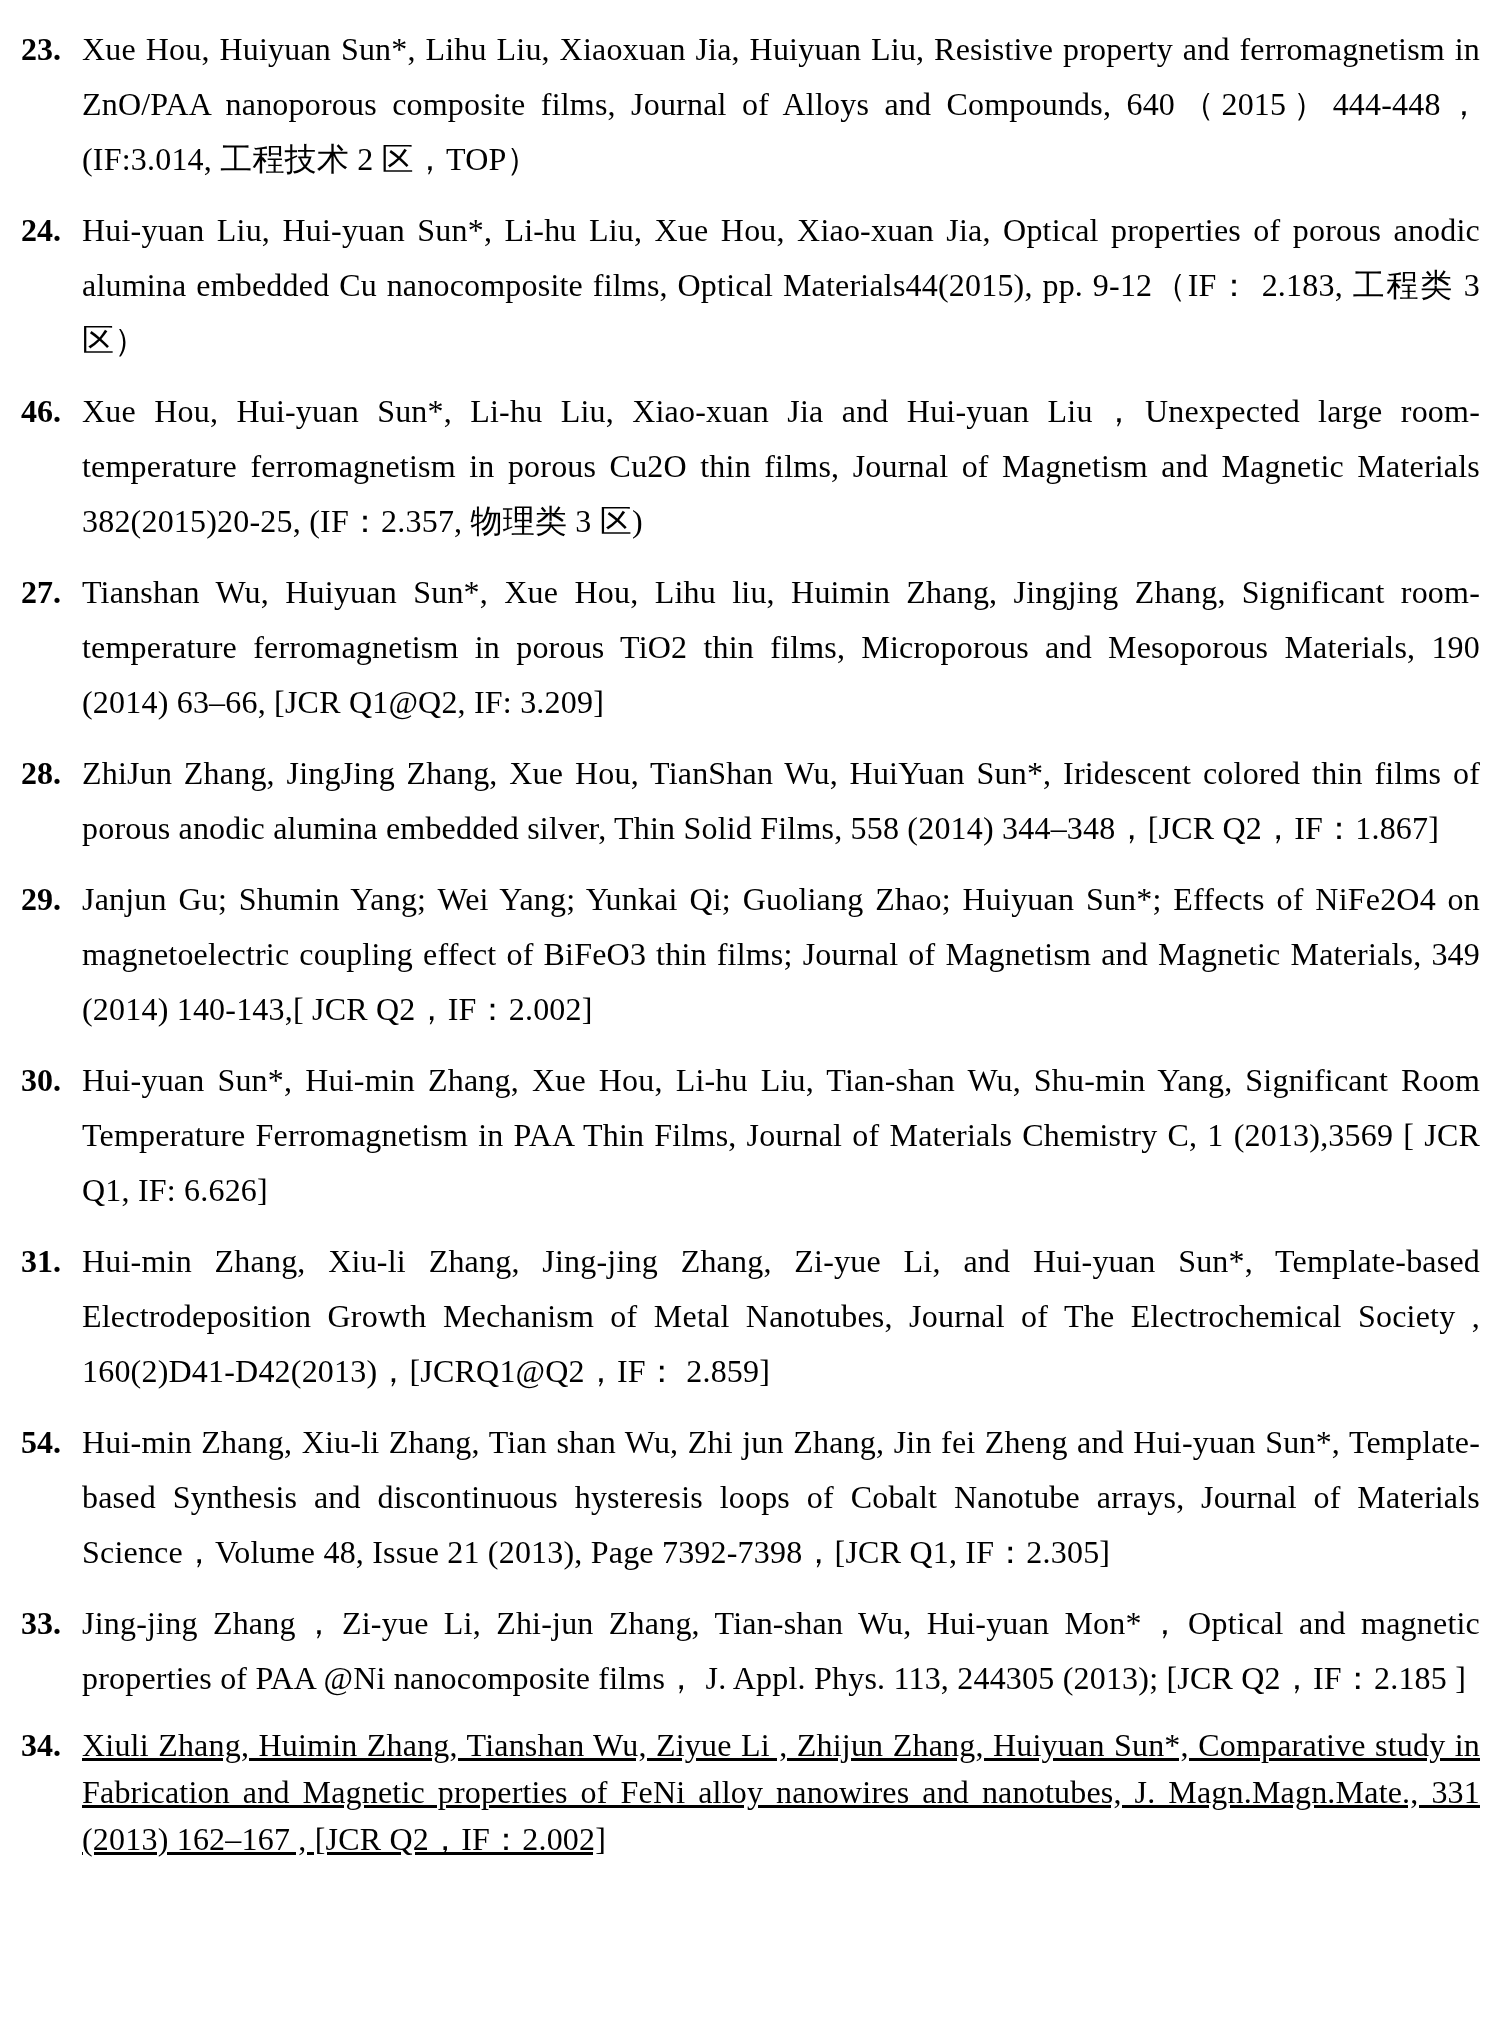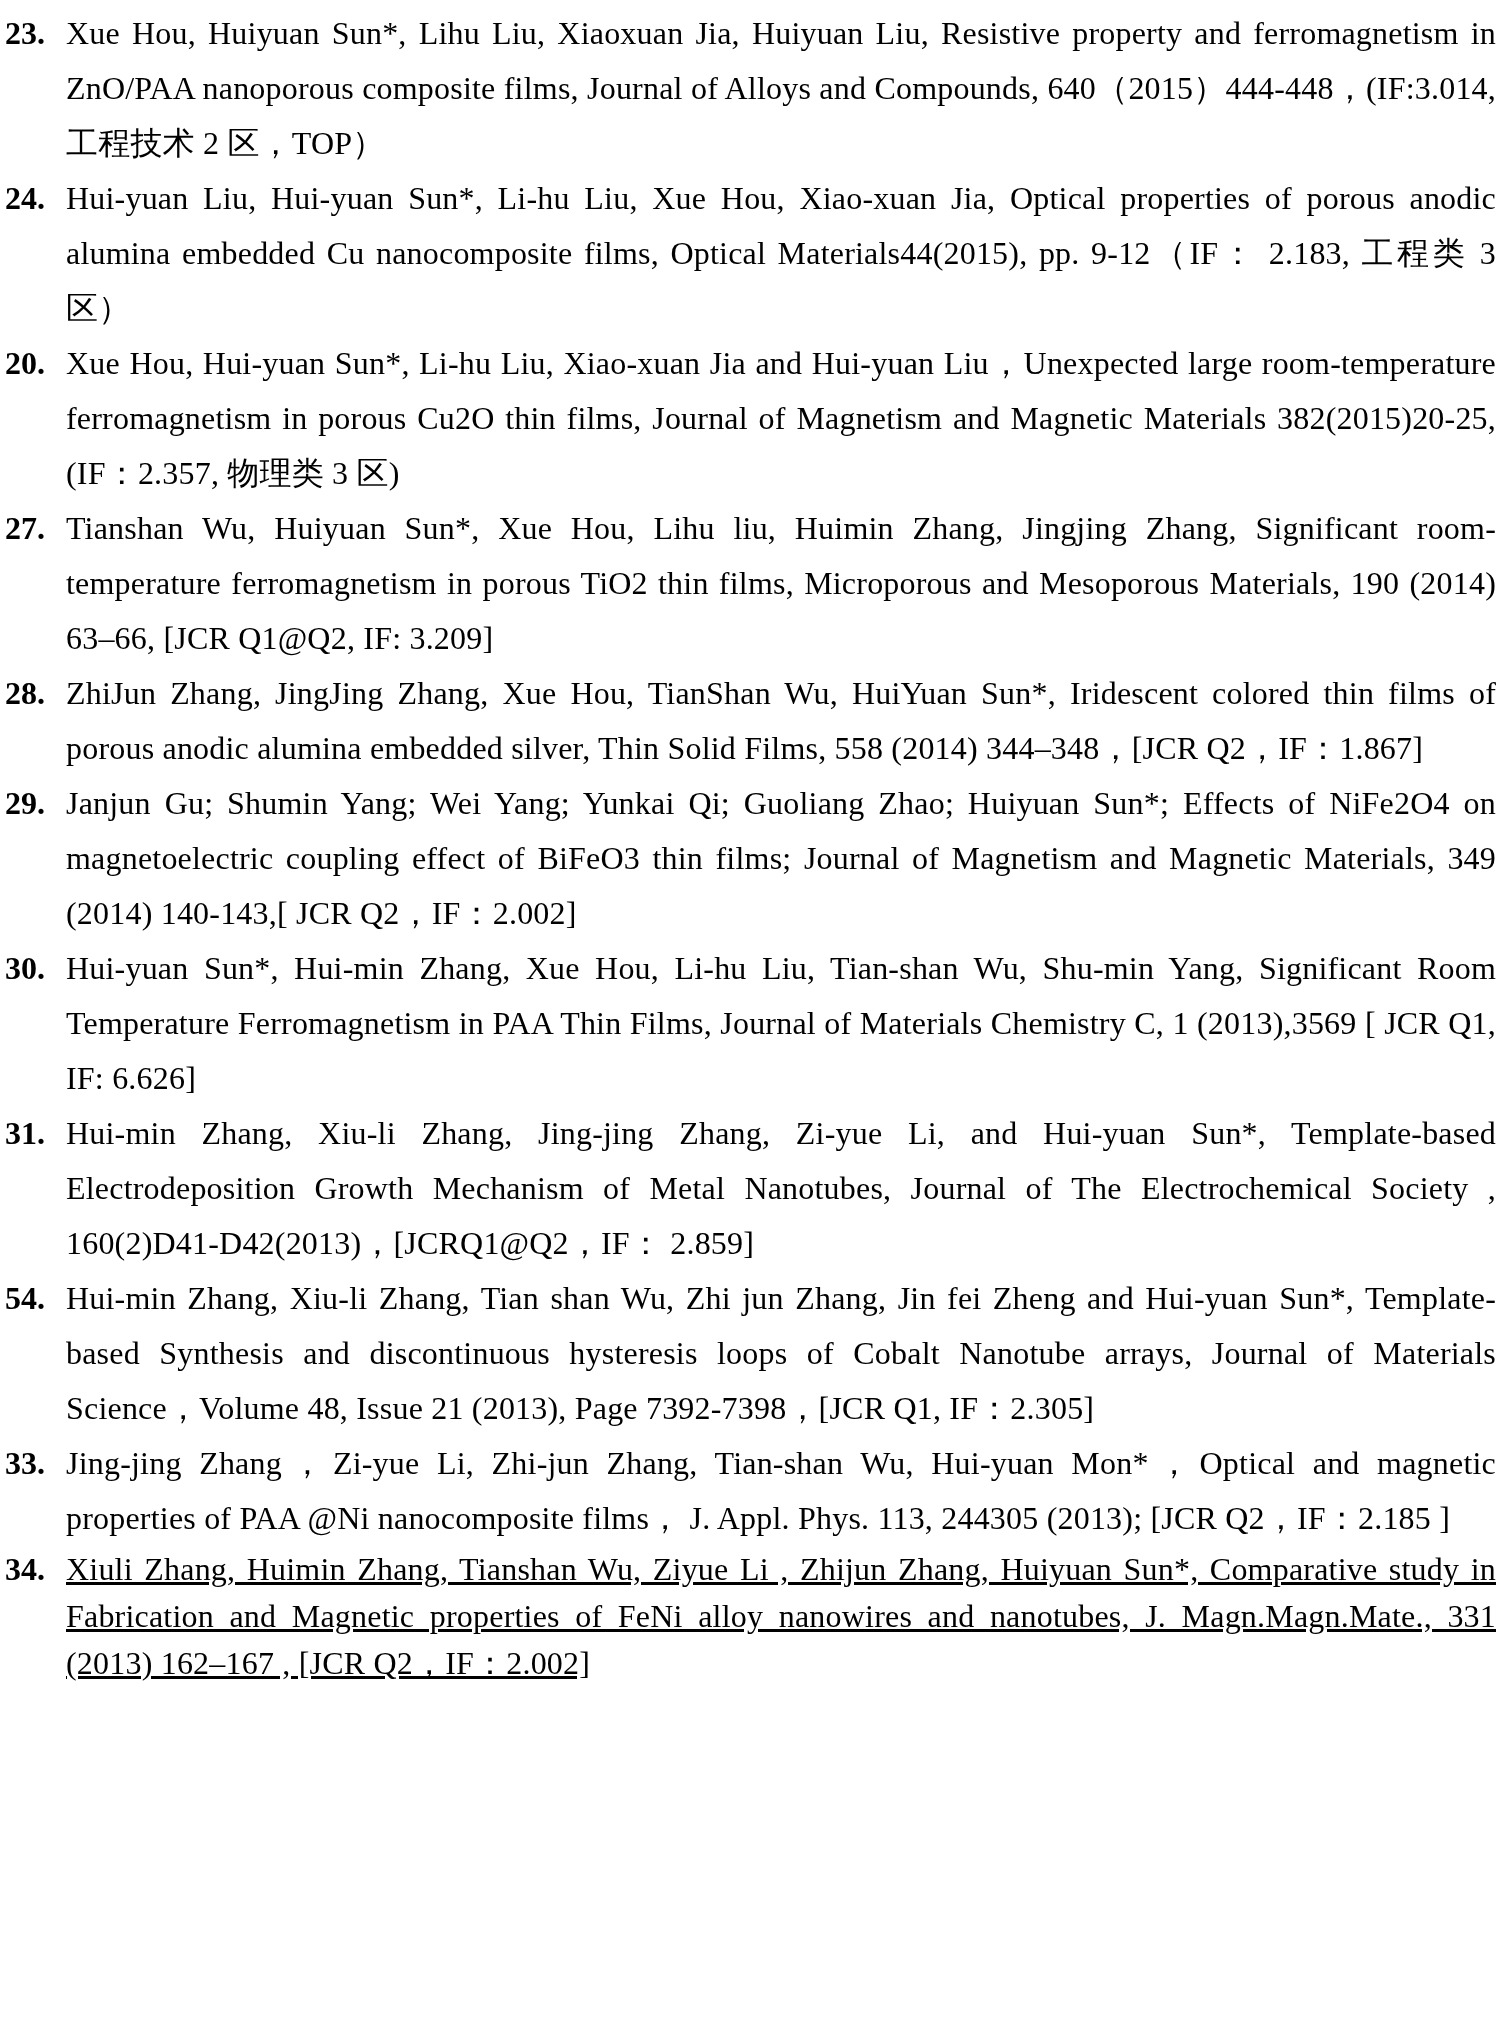--- a/index.html
+++ b/index.html
@@ -21,7 +21,7 @@
     padding: 6px 4px 0 5px;
   }
   .entry {
-    margin: 0;
+    margin: 16px;
     padding-left: 61px;
     text-indent: -61px;
     text-align: justify;

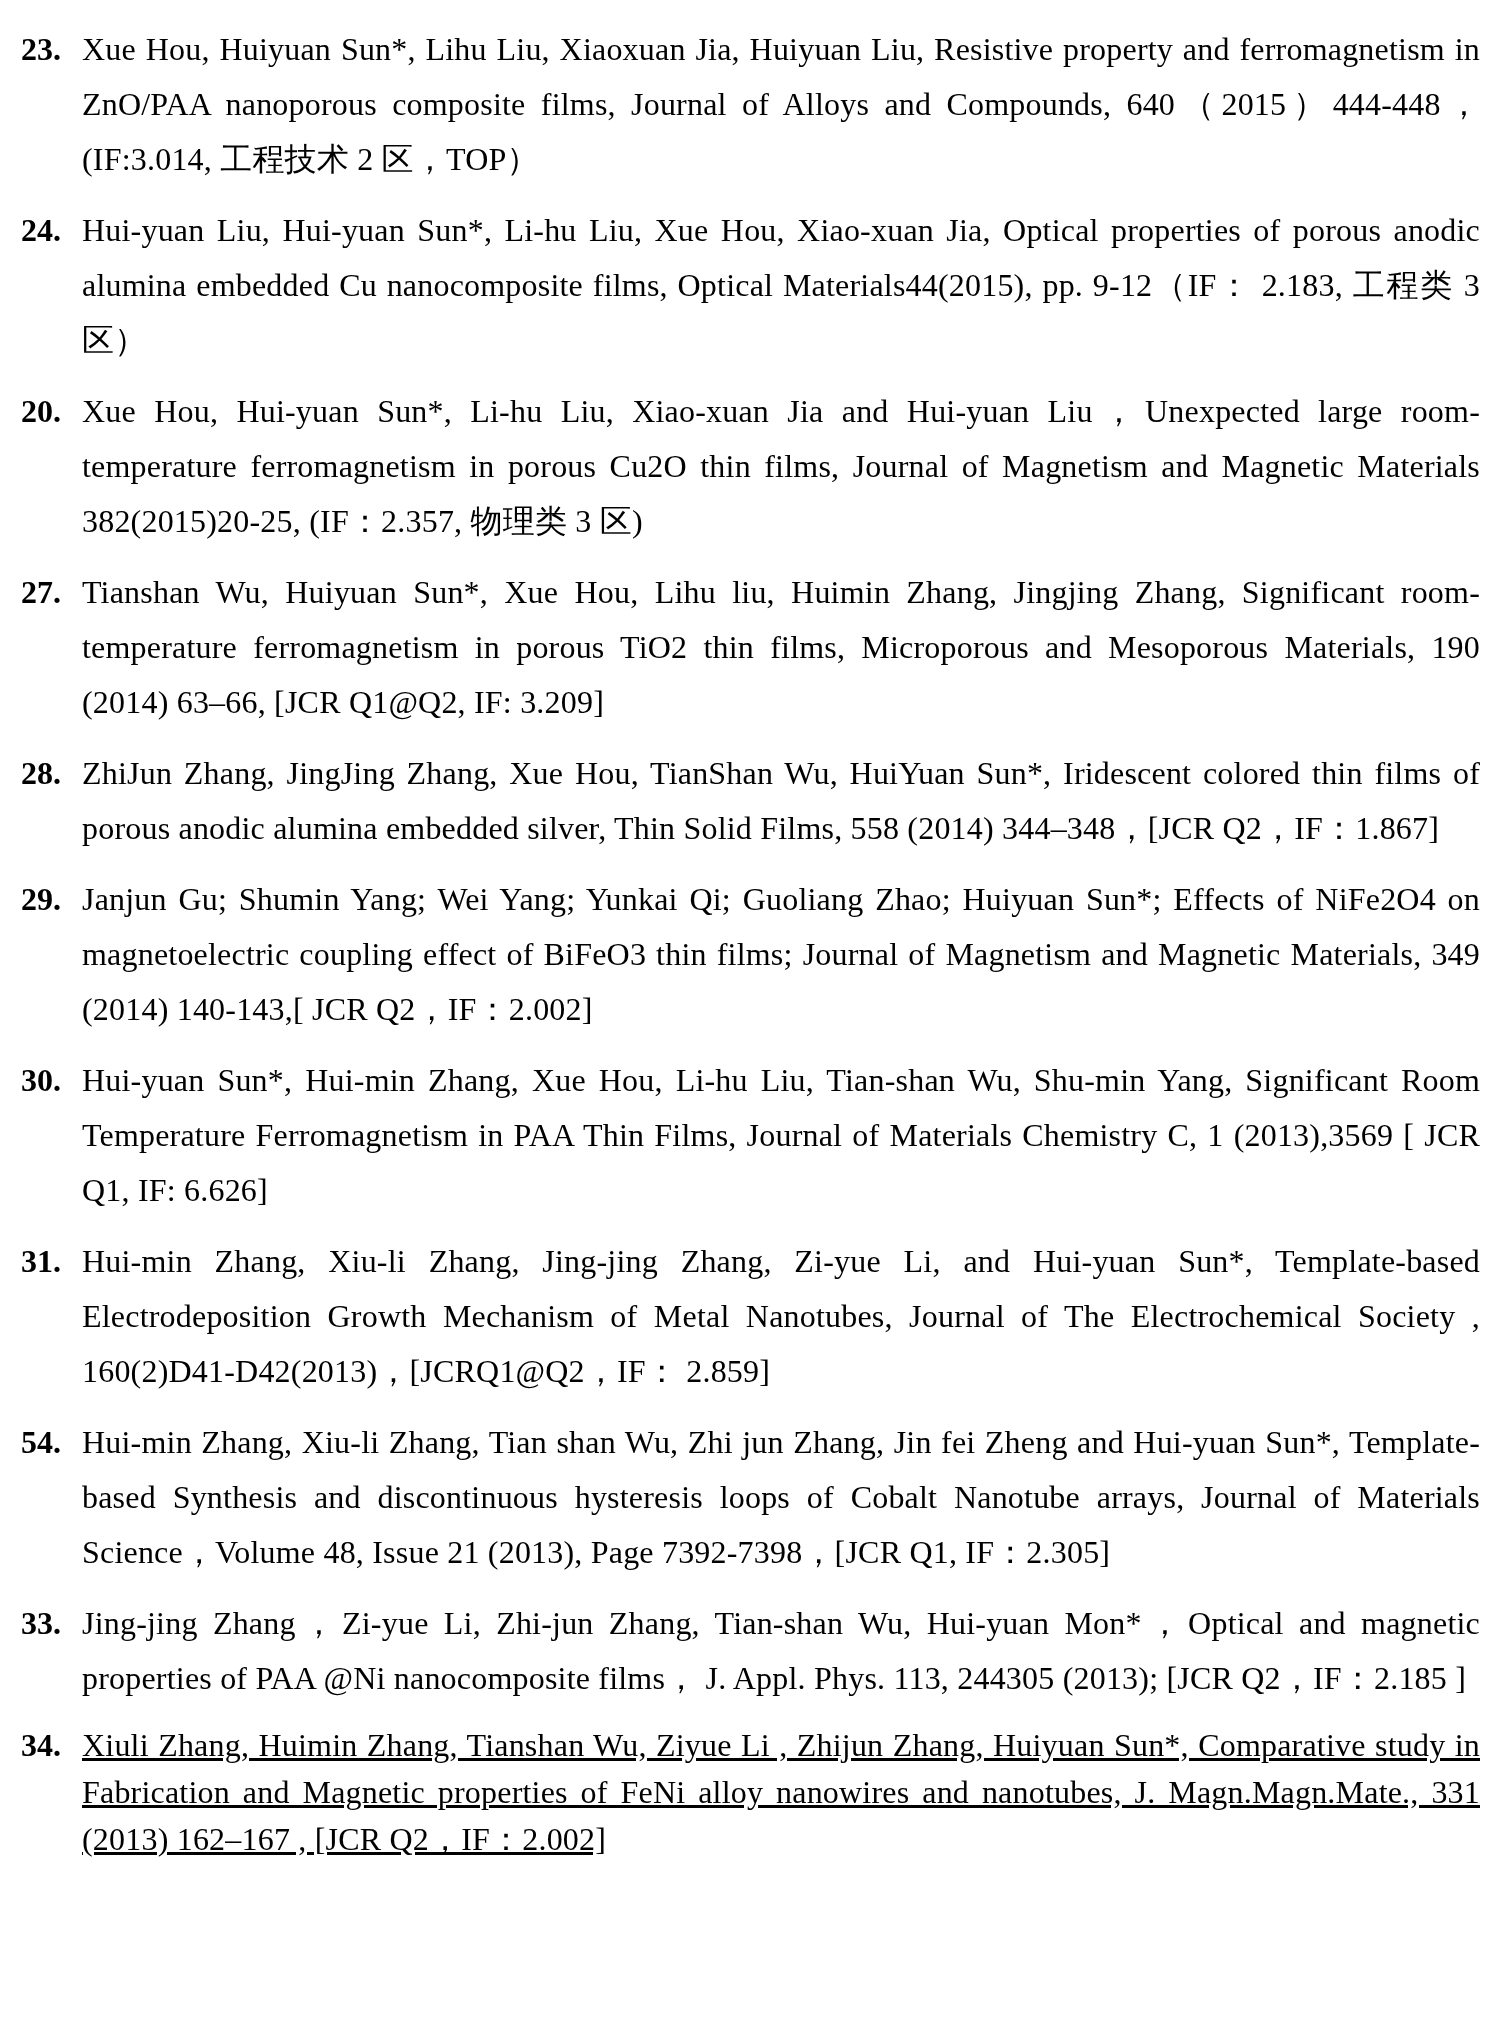--- a/index.html
+++ b/index.html
@@ -51,7 +51,7 @@
 
     <p class="entry"><span class="num">24.</span><span class="txt">Hui-yuan Liu, Hui-yuan Sun*, Li-hu Liu, Xue Hou, Xiao-xuan Jia, Optical properties of porous anodic alumina embedded Cu nanocomposite films, Optical Materials44(2015), pp. 9-12（IF： 2.183, 工程类 3 区）</span></p>
 
-    <p class="entry"><span class="num">20.</span><span class="txt">Xue Hou, Hui-yuan Sun*, Li-hu Liu, Xiao-xuan Jia and Hui-yuan Liu，Unexpected large room-temperature ferromagnetism in porous Cu2O thin films, Journal of Magnetism and Magnetic Materials 382(2015)20-25, (IF：2.357, 物理类 3 区)</span></p>
+    <p class="entry"><span class="num">46.</span><span class="txt">Xue Hou, Hui-yuan Sun*, Li-hu Liu, Xiao-xuan Jia and Hui-yuan Liu，Unexpected large room-temperature ferromagnetism in porous Cu2O thin films, Journal of Magnetism and Magnetic Materials 382(2015)20-25, (IF：2.357, 物理类 3 区)</span></p>
 
 
     <p class="entry"><span class="num">27.</span><span class="txt">Tianshan Wu, Huiyuan Sun*, Xue Hou, Lihu liu, Huimin Zhang, Jingjing Zhang, Significant room-temperature ferromagnetism in porous TiO2 thin films, Microporous and Mesoporous Materials, 190 (2014) 63–66, [JCR Q1@Q2, IF: 3.209]</span></p>

